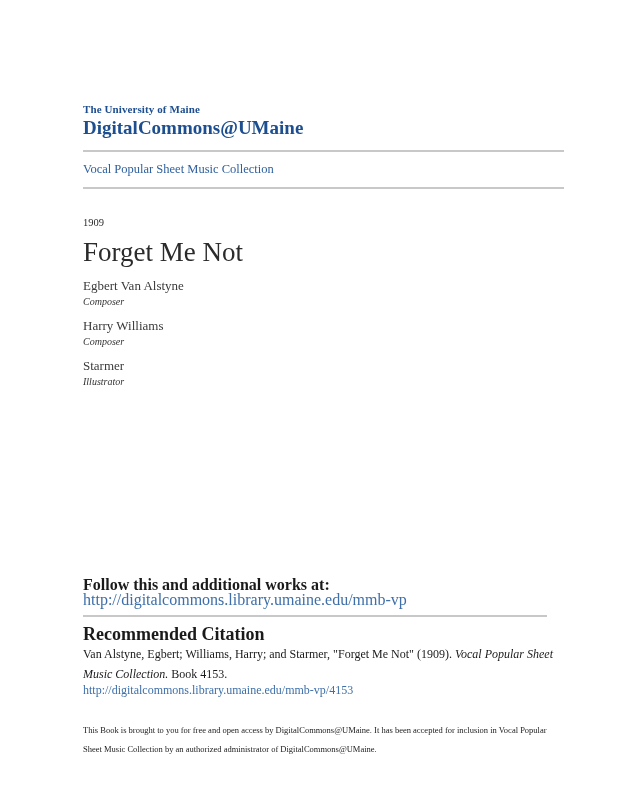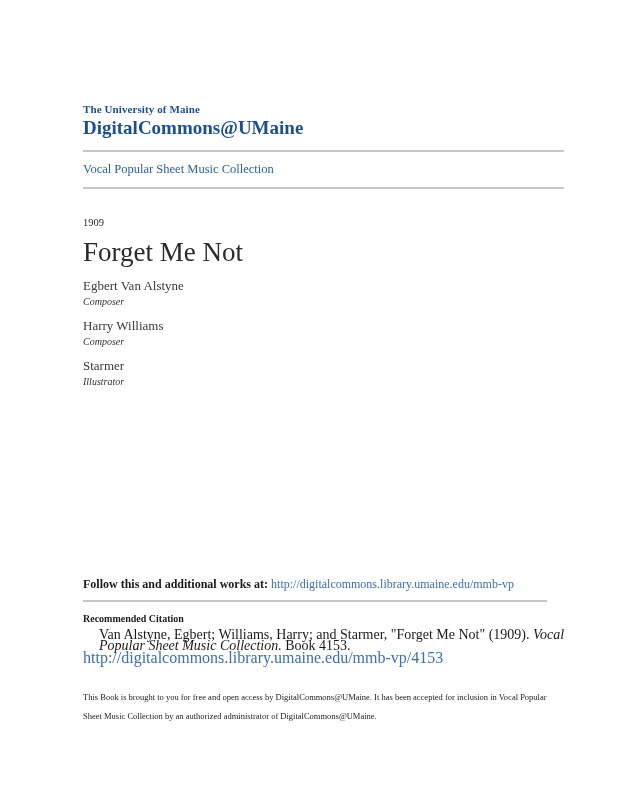--- a/index.html
+++ b/index.html
@@ -90,7 +90,7 @@
 
   
   .follow-line {
-    font-size: 12px;
+    font-size: 16px;
     line-height: 15px;
     color: #1a1a1a;
   }

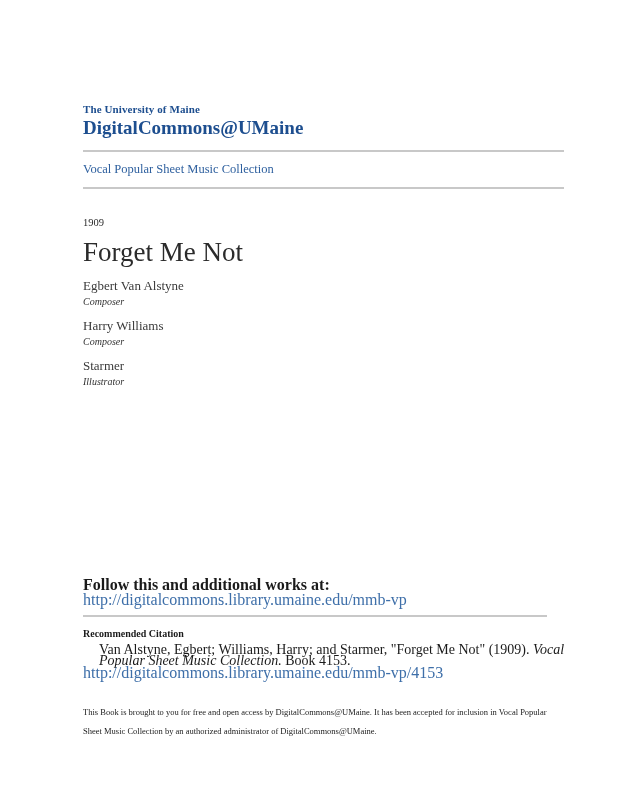--- a/index.html
+++ b/index.html
@@ -104,7 +104,7 @@
   
   .citation-heading {
     margin-top: 9px;
-    font-size: 10px;
+    font-size: 18px;
     font-weight: bold;
     color: #1a1a1a;
     line-height: 16px;

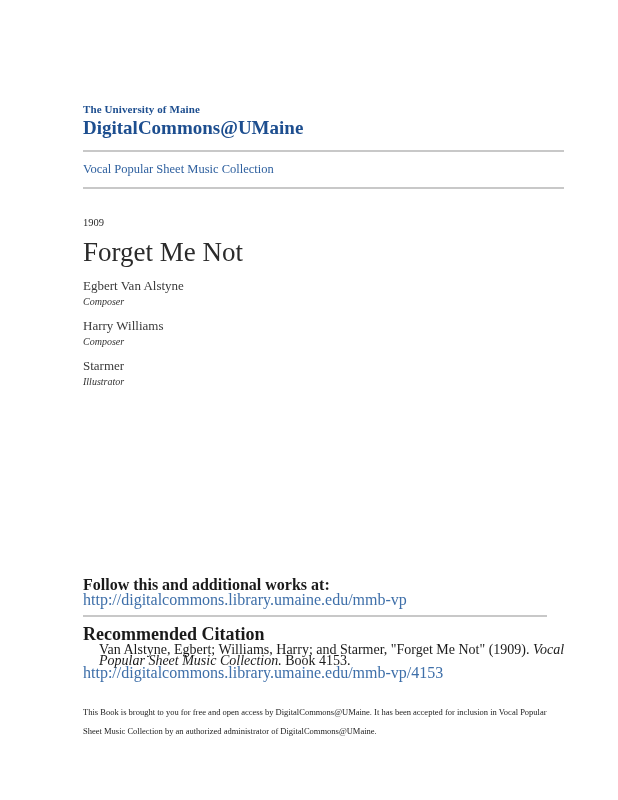--- a/index.html
+++ b/index.html
@@ -111,11 +111,10 @@
   }
   .citation-text {
     margin-top: 2px;
-    font-size: 14px;
+    font-size: 12px;
     color: #1a1a1a;
-    line-height: 11px;
+    line-height: 20px;
     width: 480px;
-    margin-left: 16px;
   }
   .citation-text .italic { font-style: italic; }
   .citation-url {

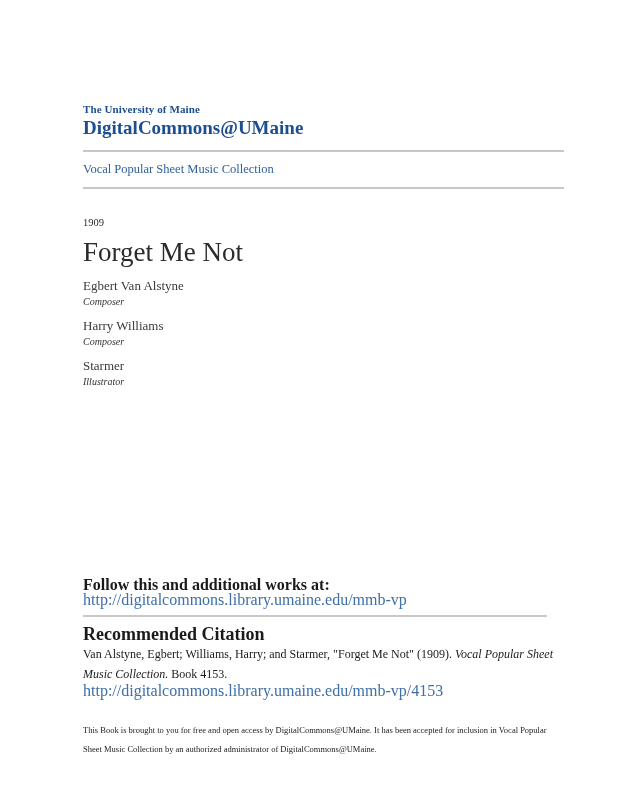--- a/index.html
+++ b/index.html
@@ -118,7 +118,7 @@
   }
   .citation-text .italic { font-style: italic; }
   .citation-url {
-    font-size: 16px;
+    font-size: 12px;
     line-height: 13px;
   }
 

